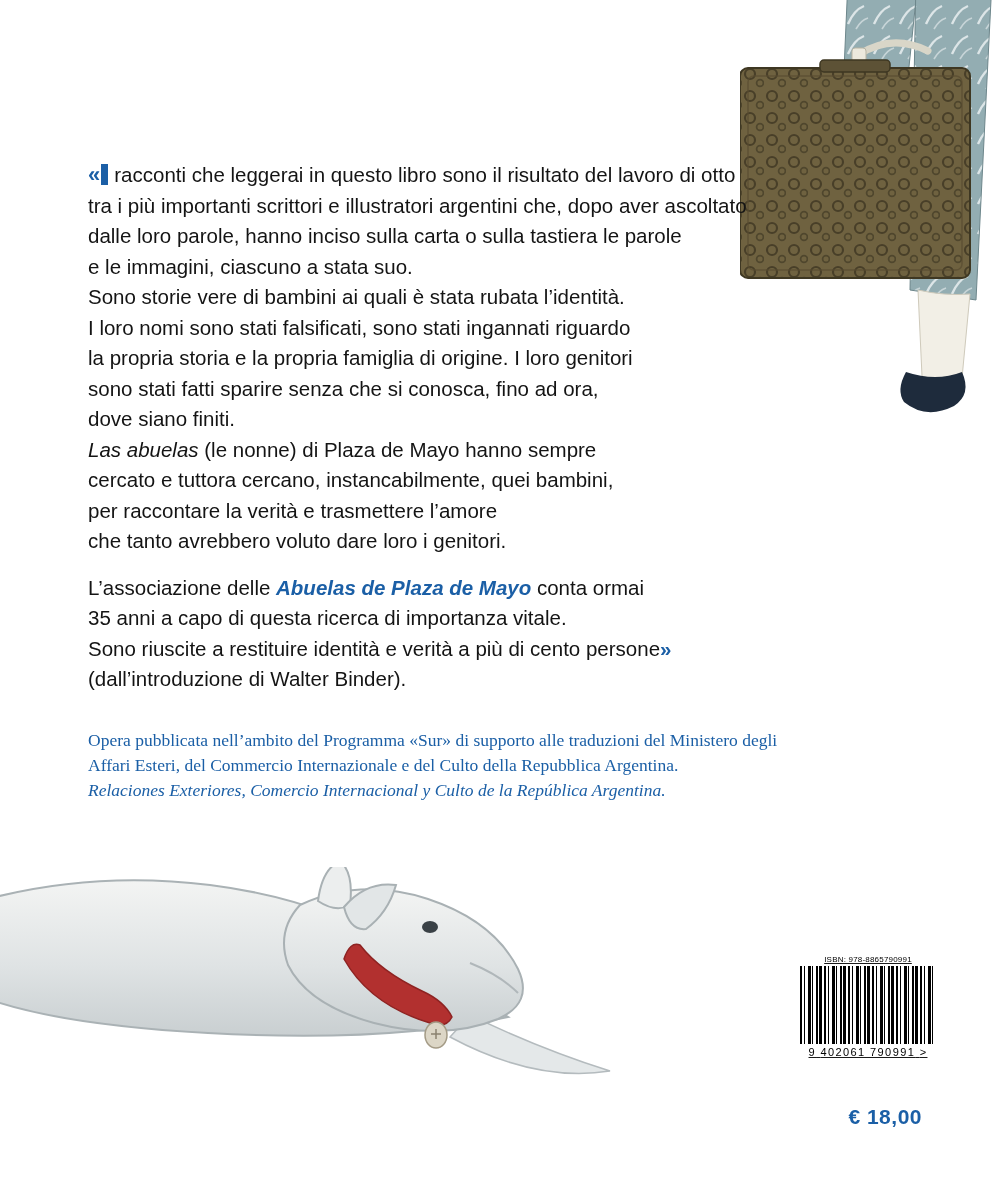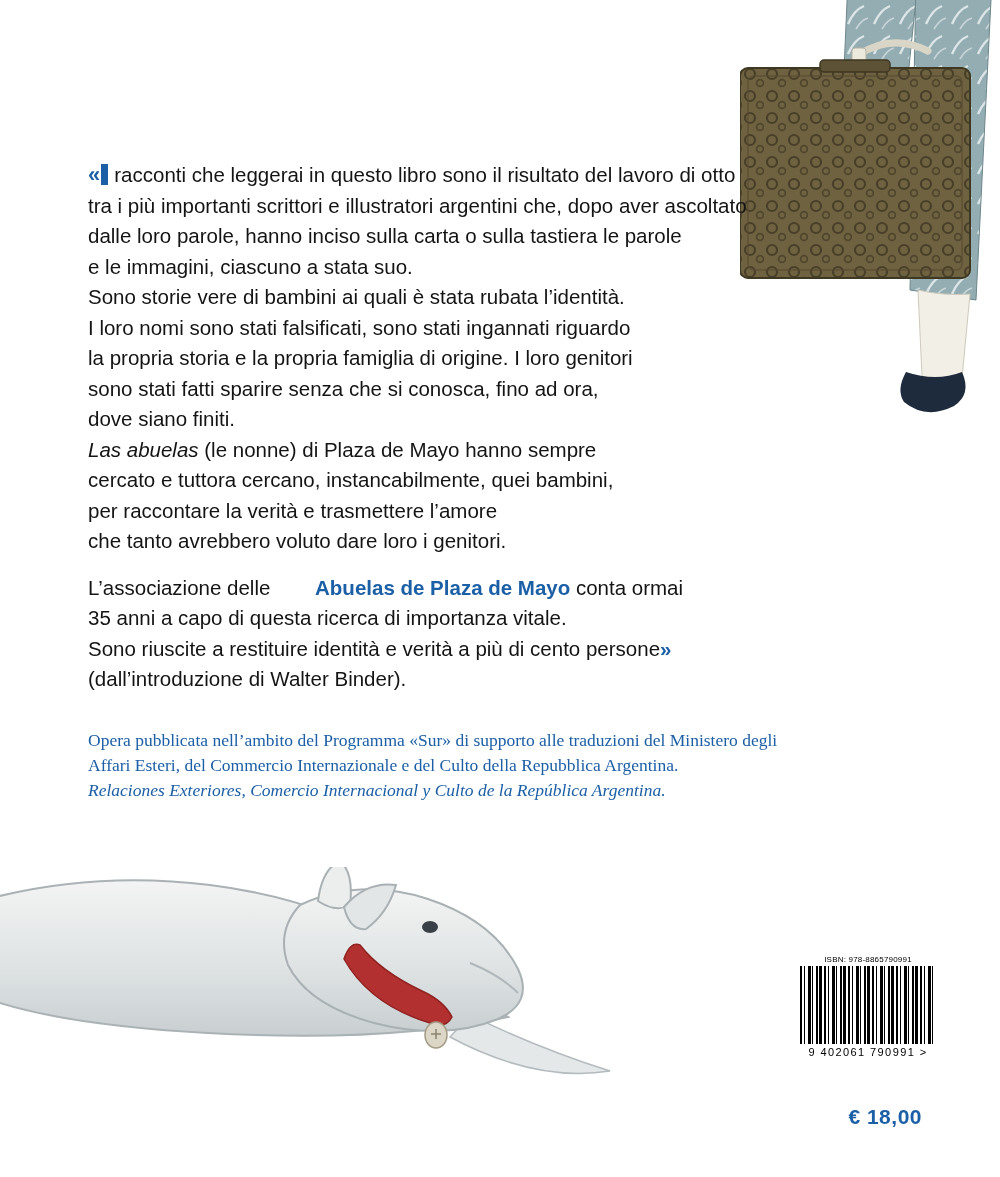--- a/index.html
+++ b/index.html
@@ -75,8 +75,8 @@
   }
   .abuelas-link {
     color: #1b5fa6;
-    font-weight: bold;
-    margin-left: 39px;
+    font-style: italic;
+    font-weight: bold;
   }
 
   

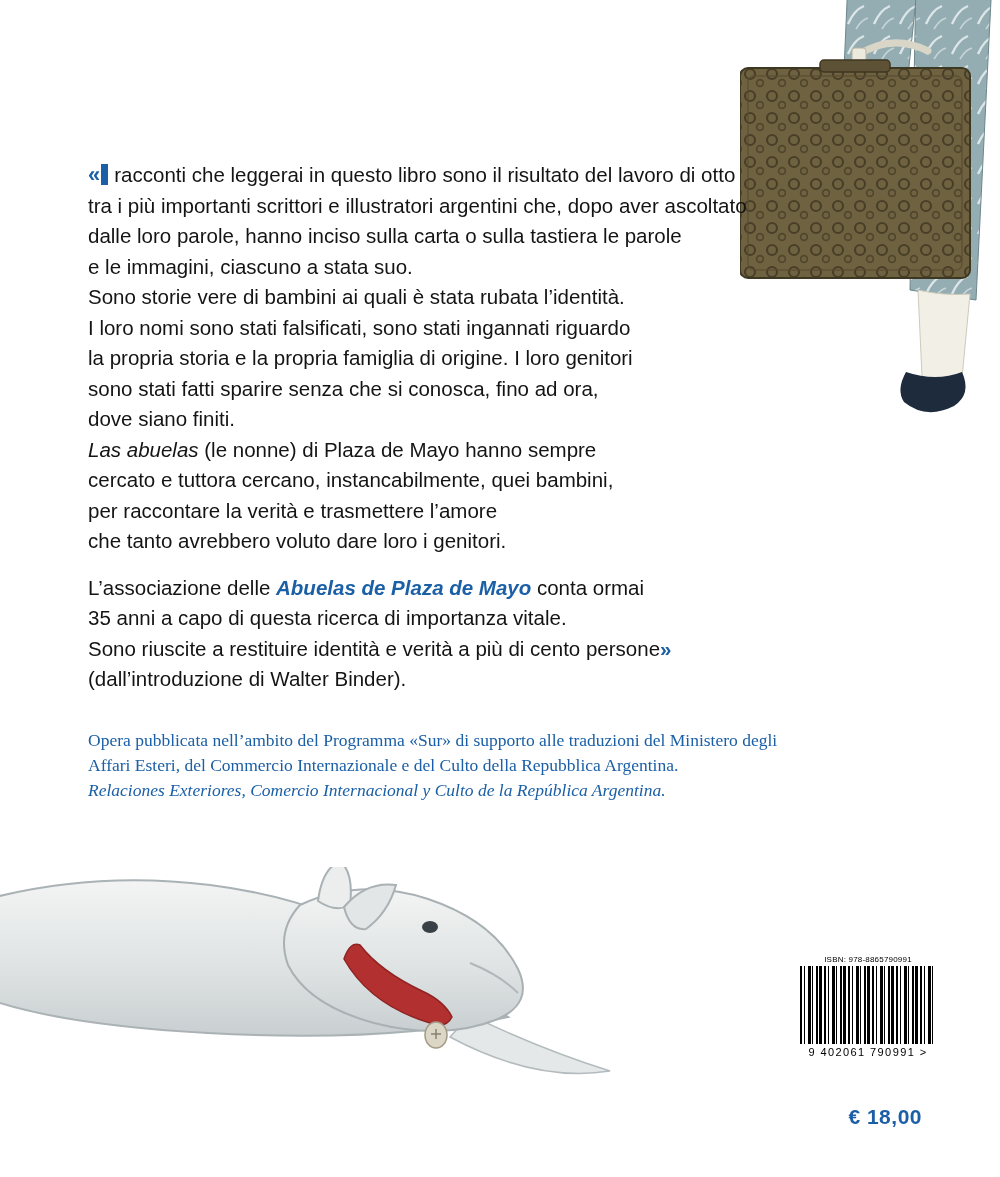--- a/index.html
+++ b/index.html
@@ -105,6 +105,7 @@
     top: 955px;
     width: 140px;
     text-align: center;
+    text-decoration: underline;
   }
   .isbn-text {
     font-size: 8px;

